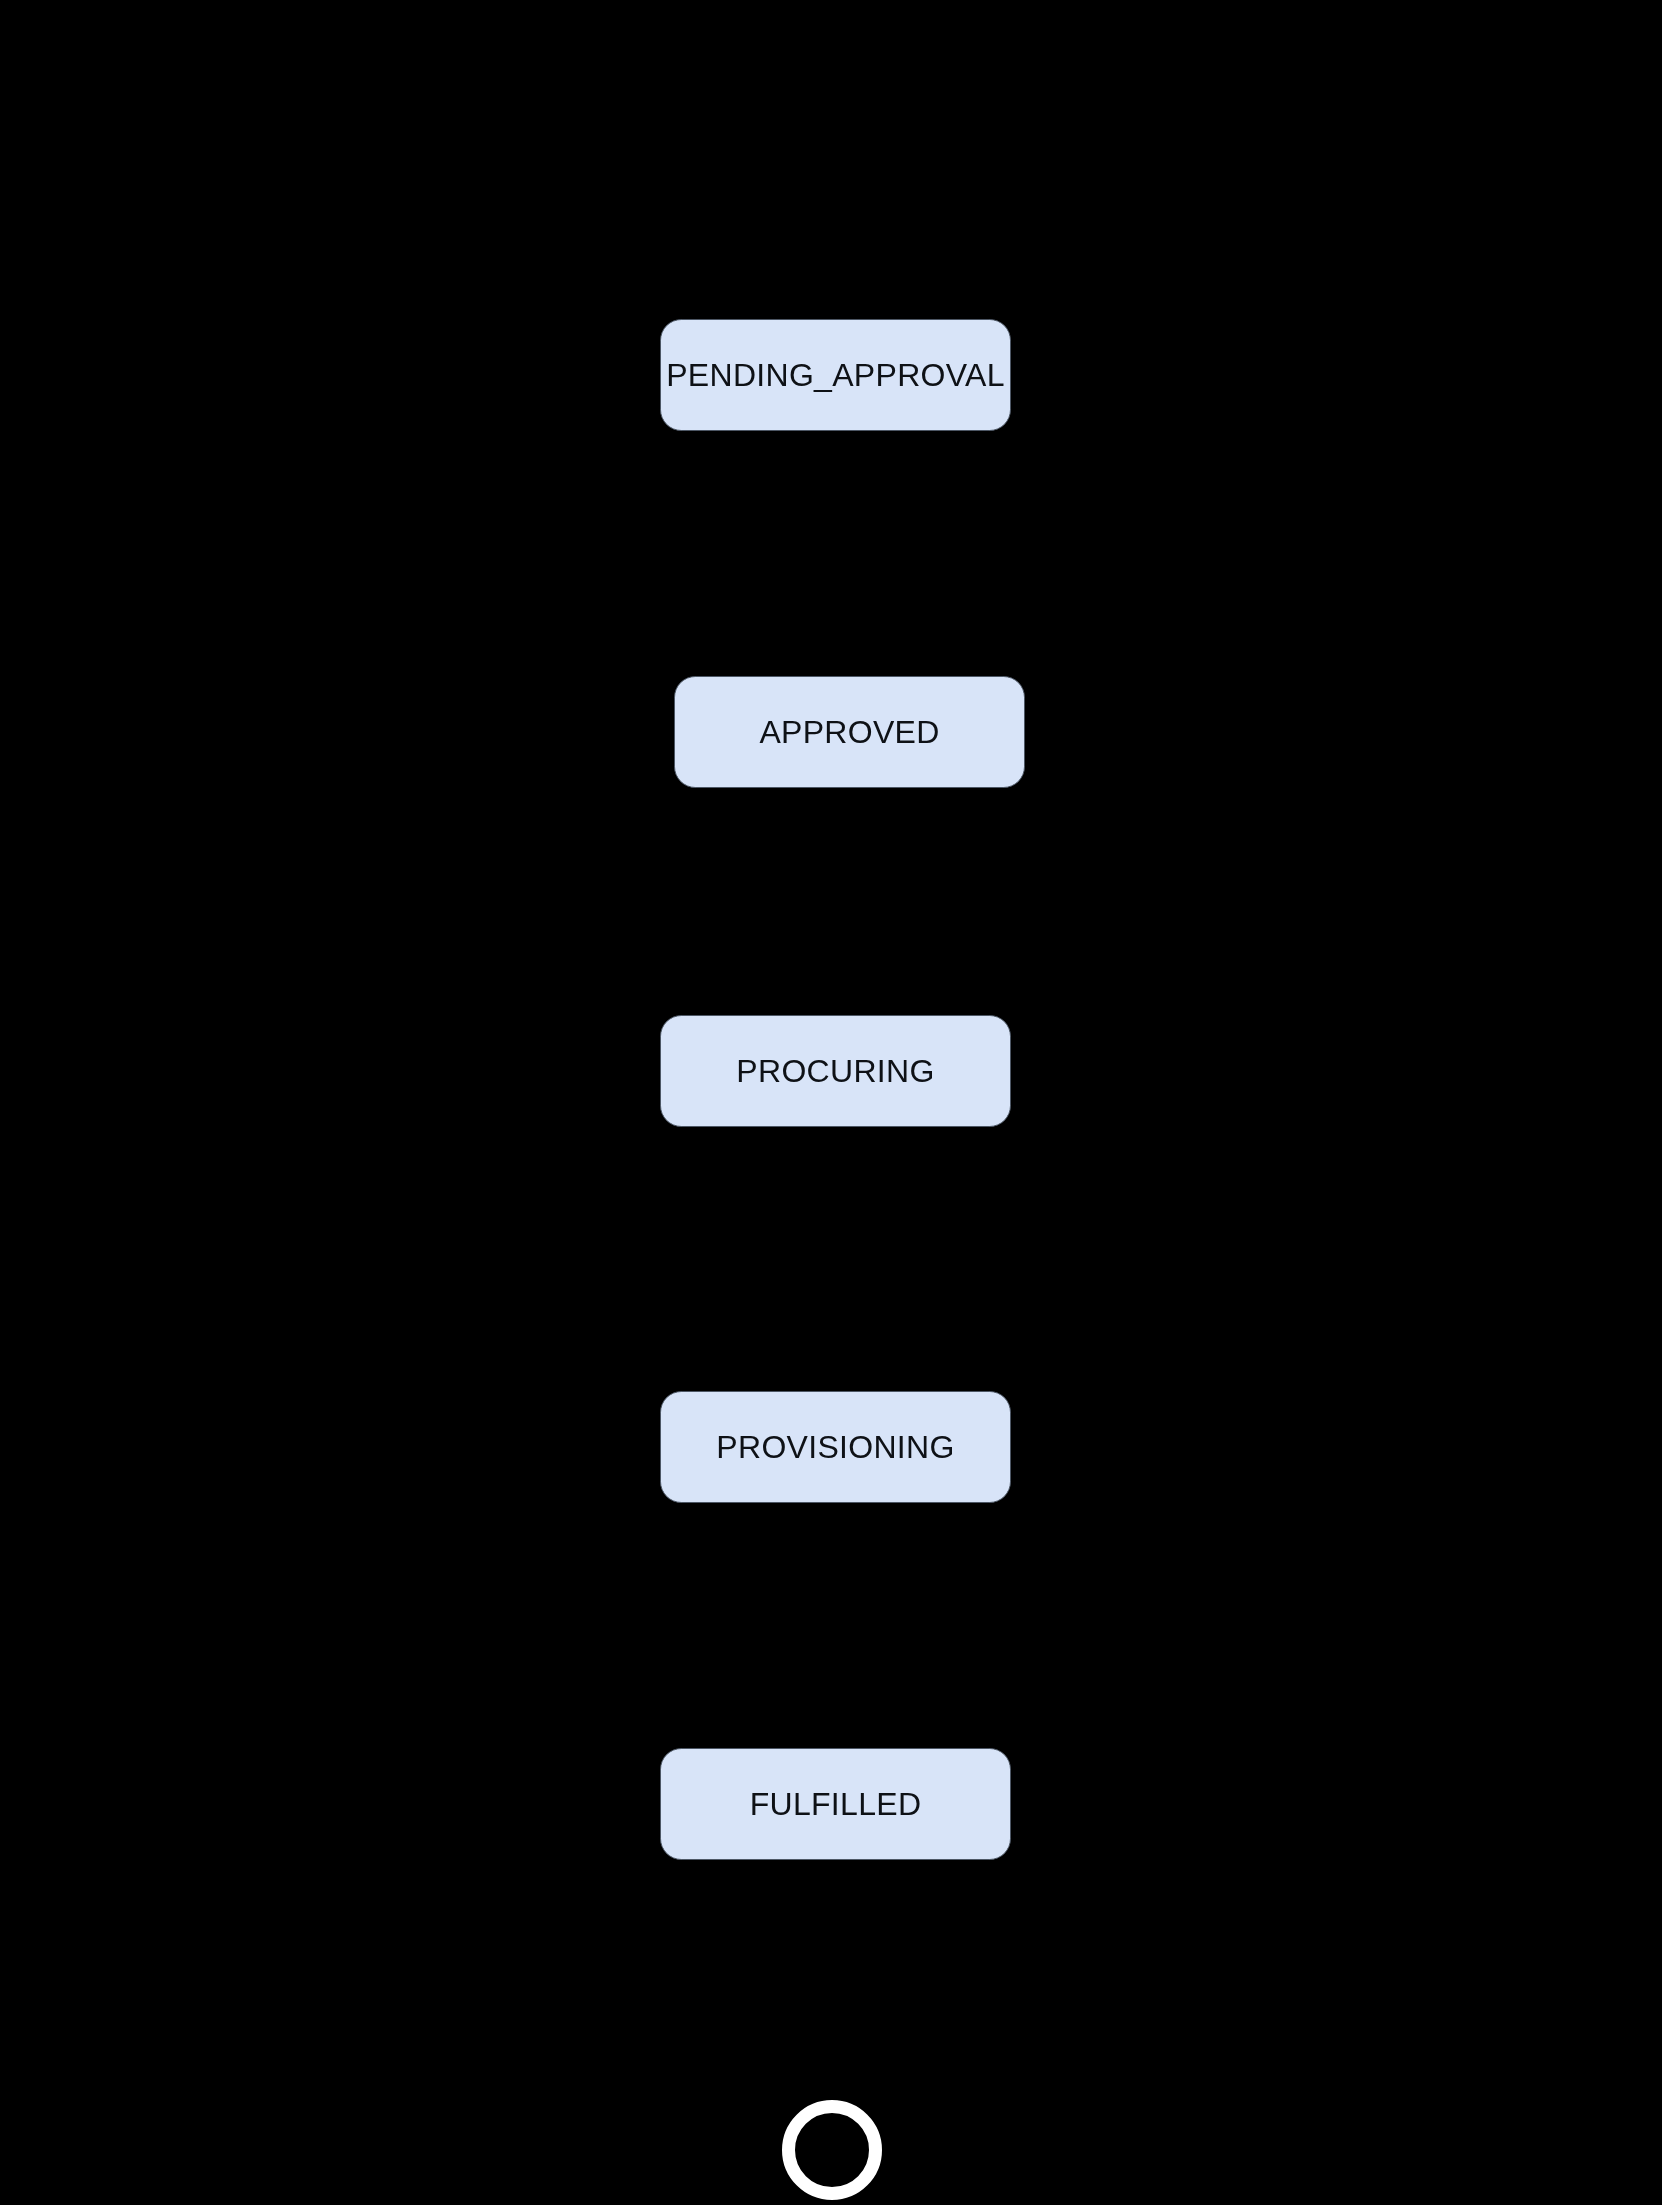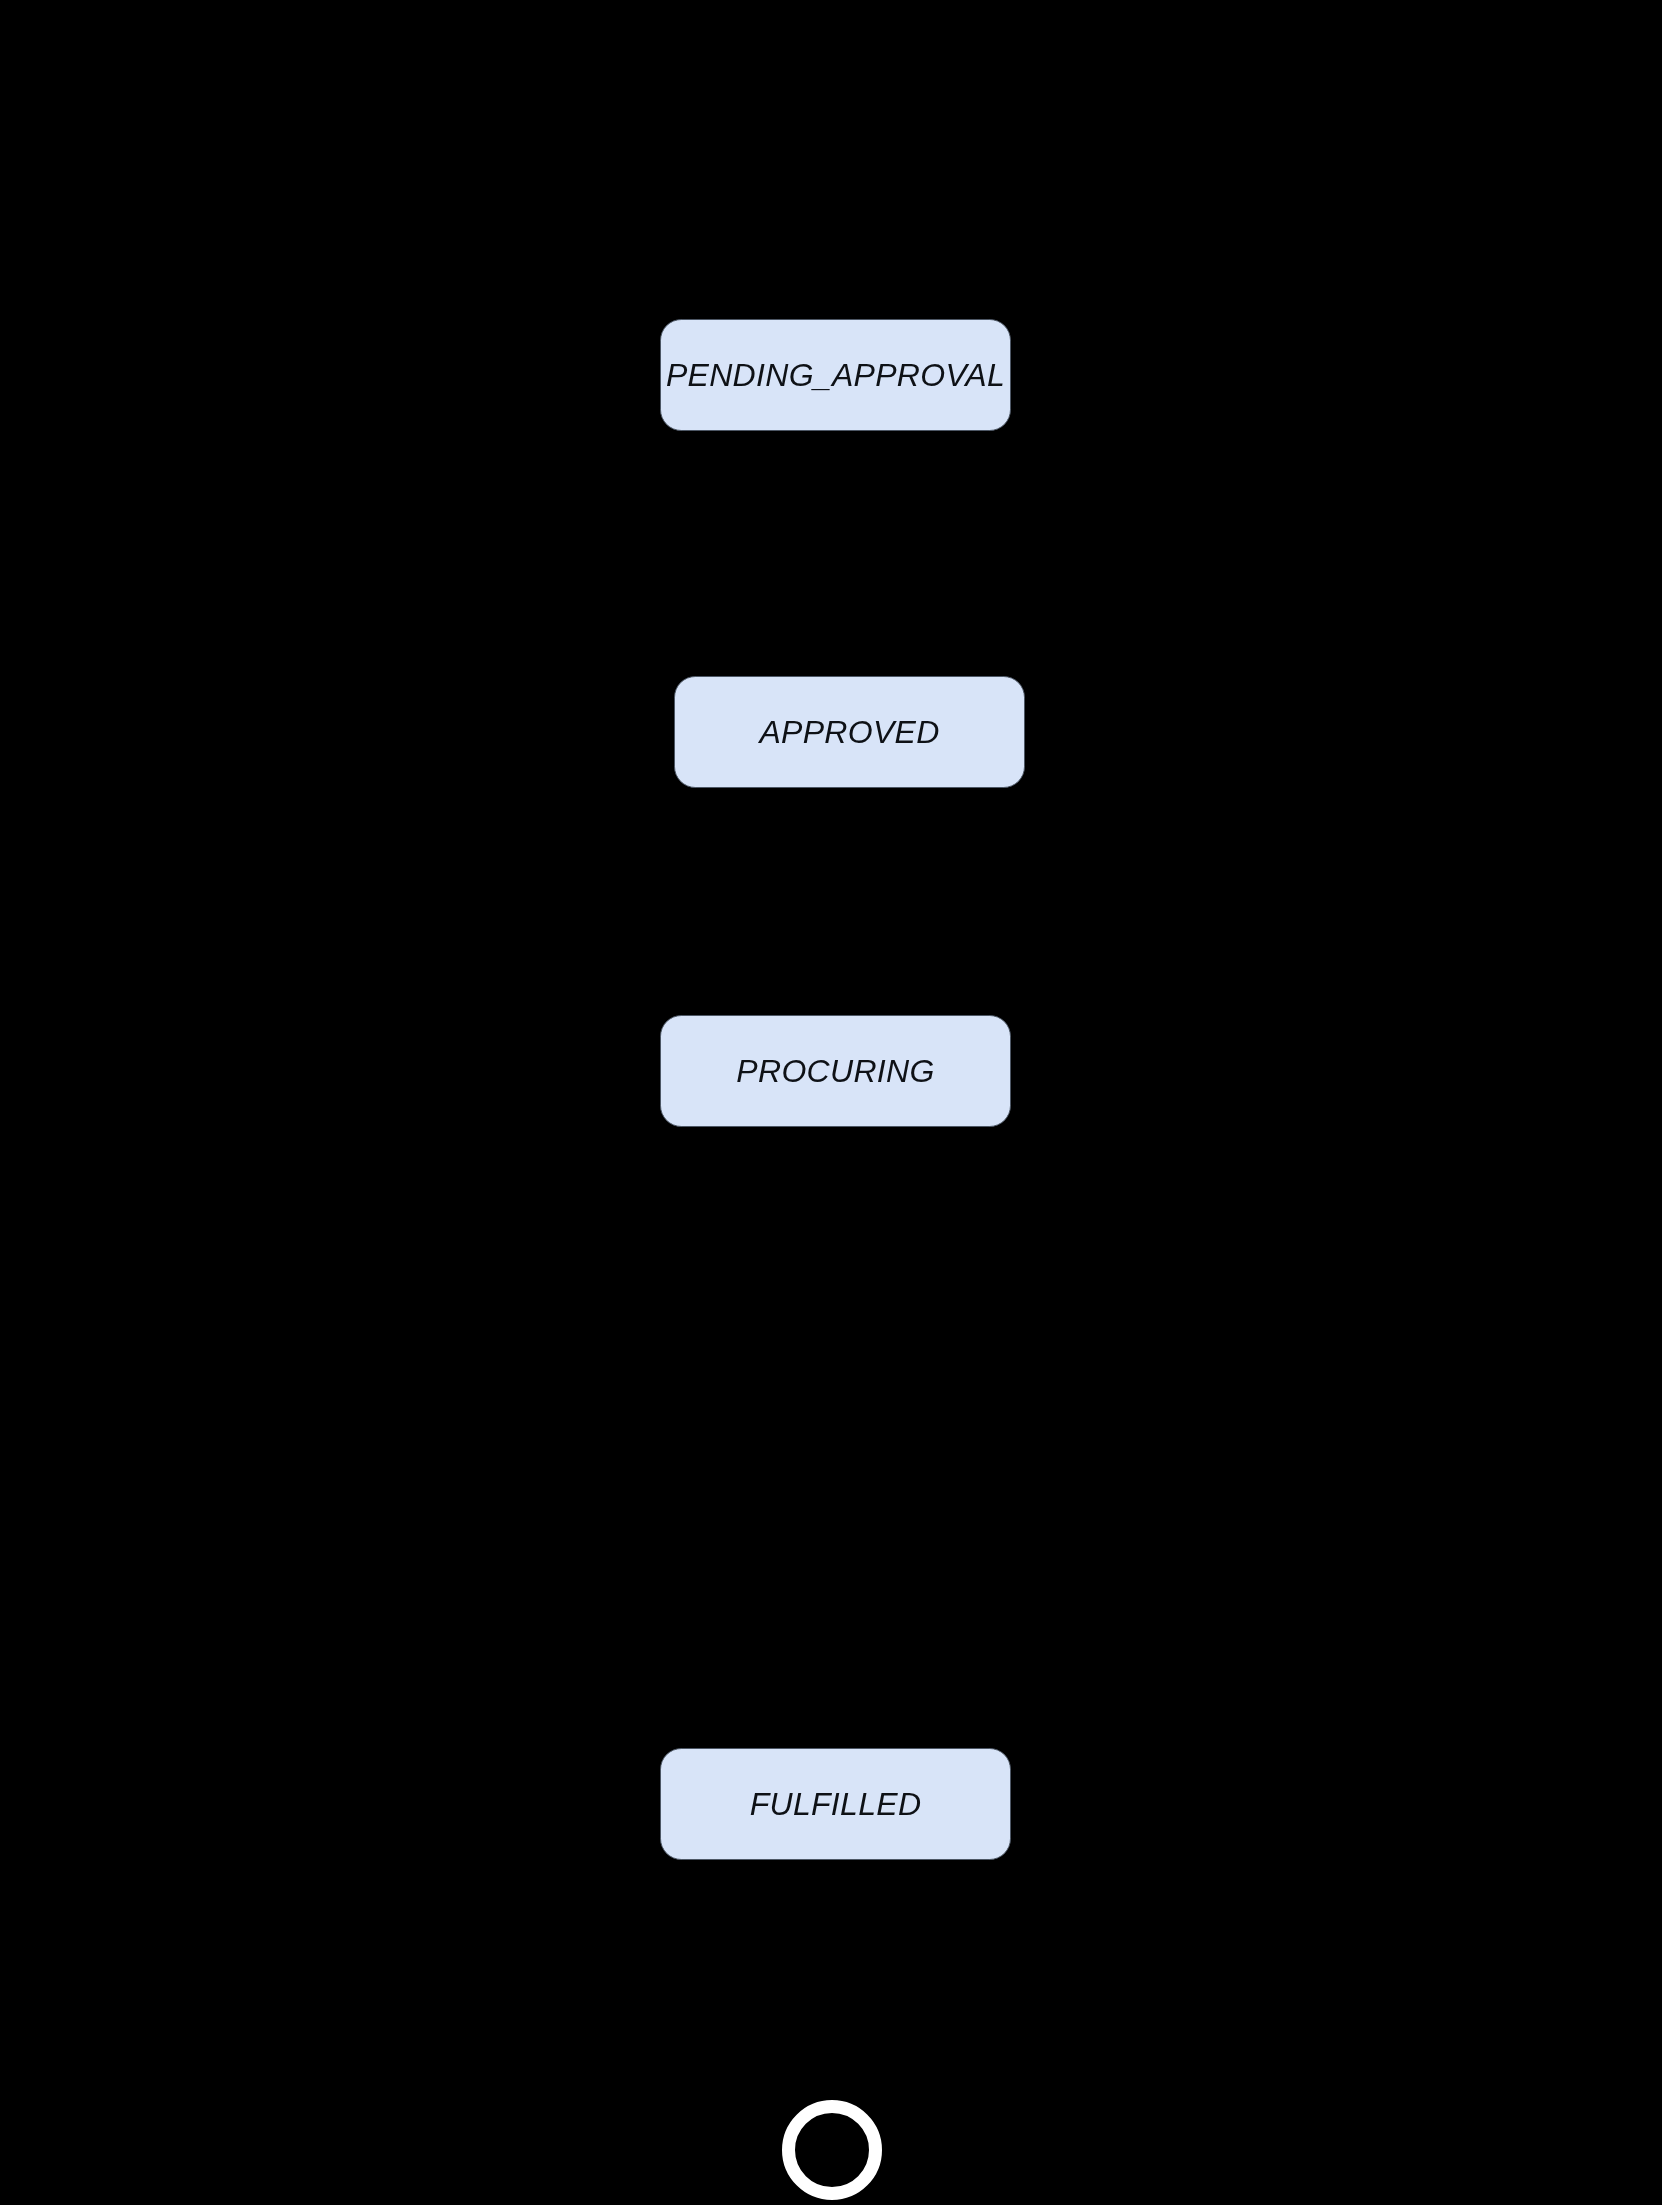--- a/index.html
+++ b/index.html
@@ -17,7 +17,6 @@
   .diagram-canvas {
     position: absolute;
     inset: 0;
-    font-style: italic;
   }
   .state-node {
     position: absolute;

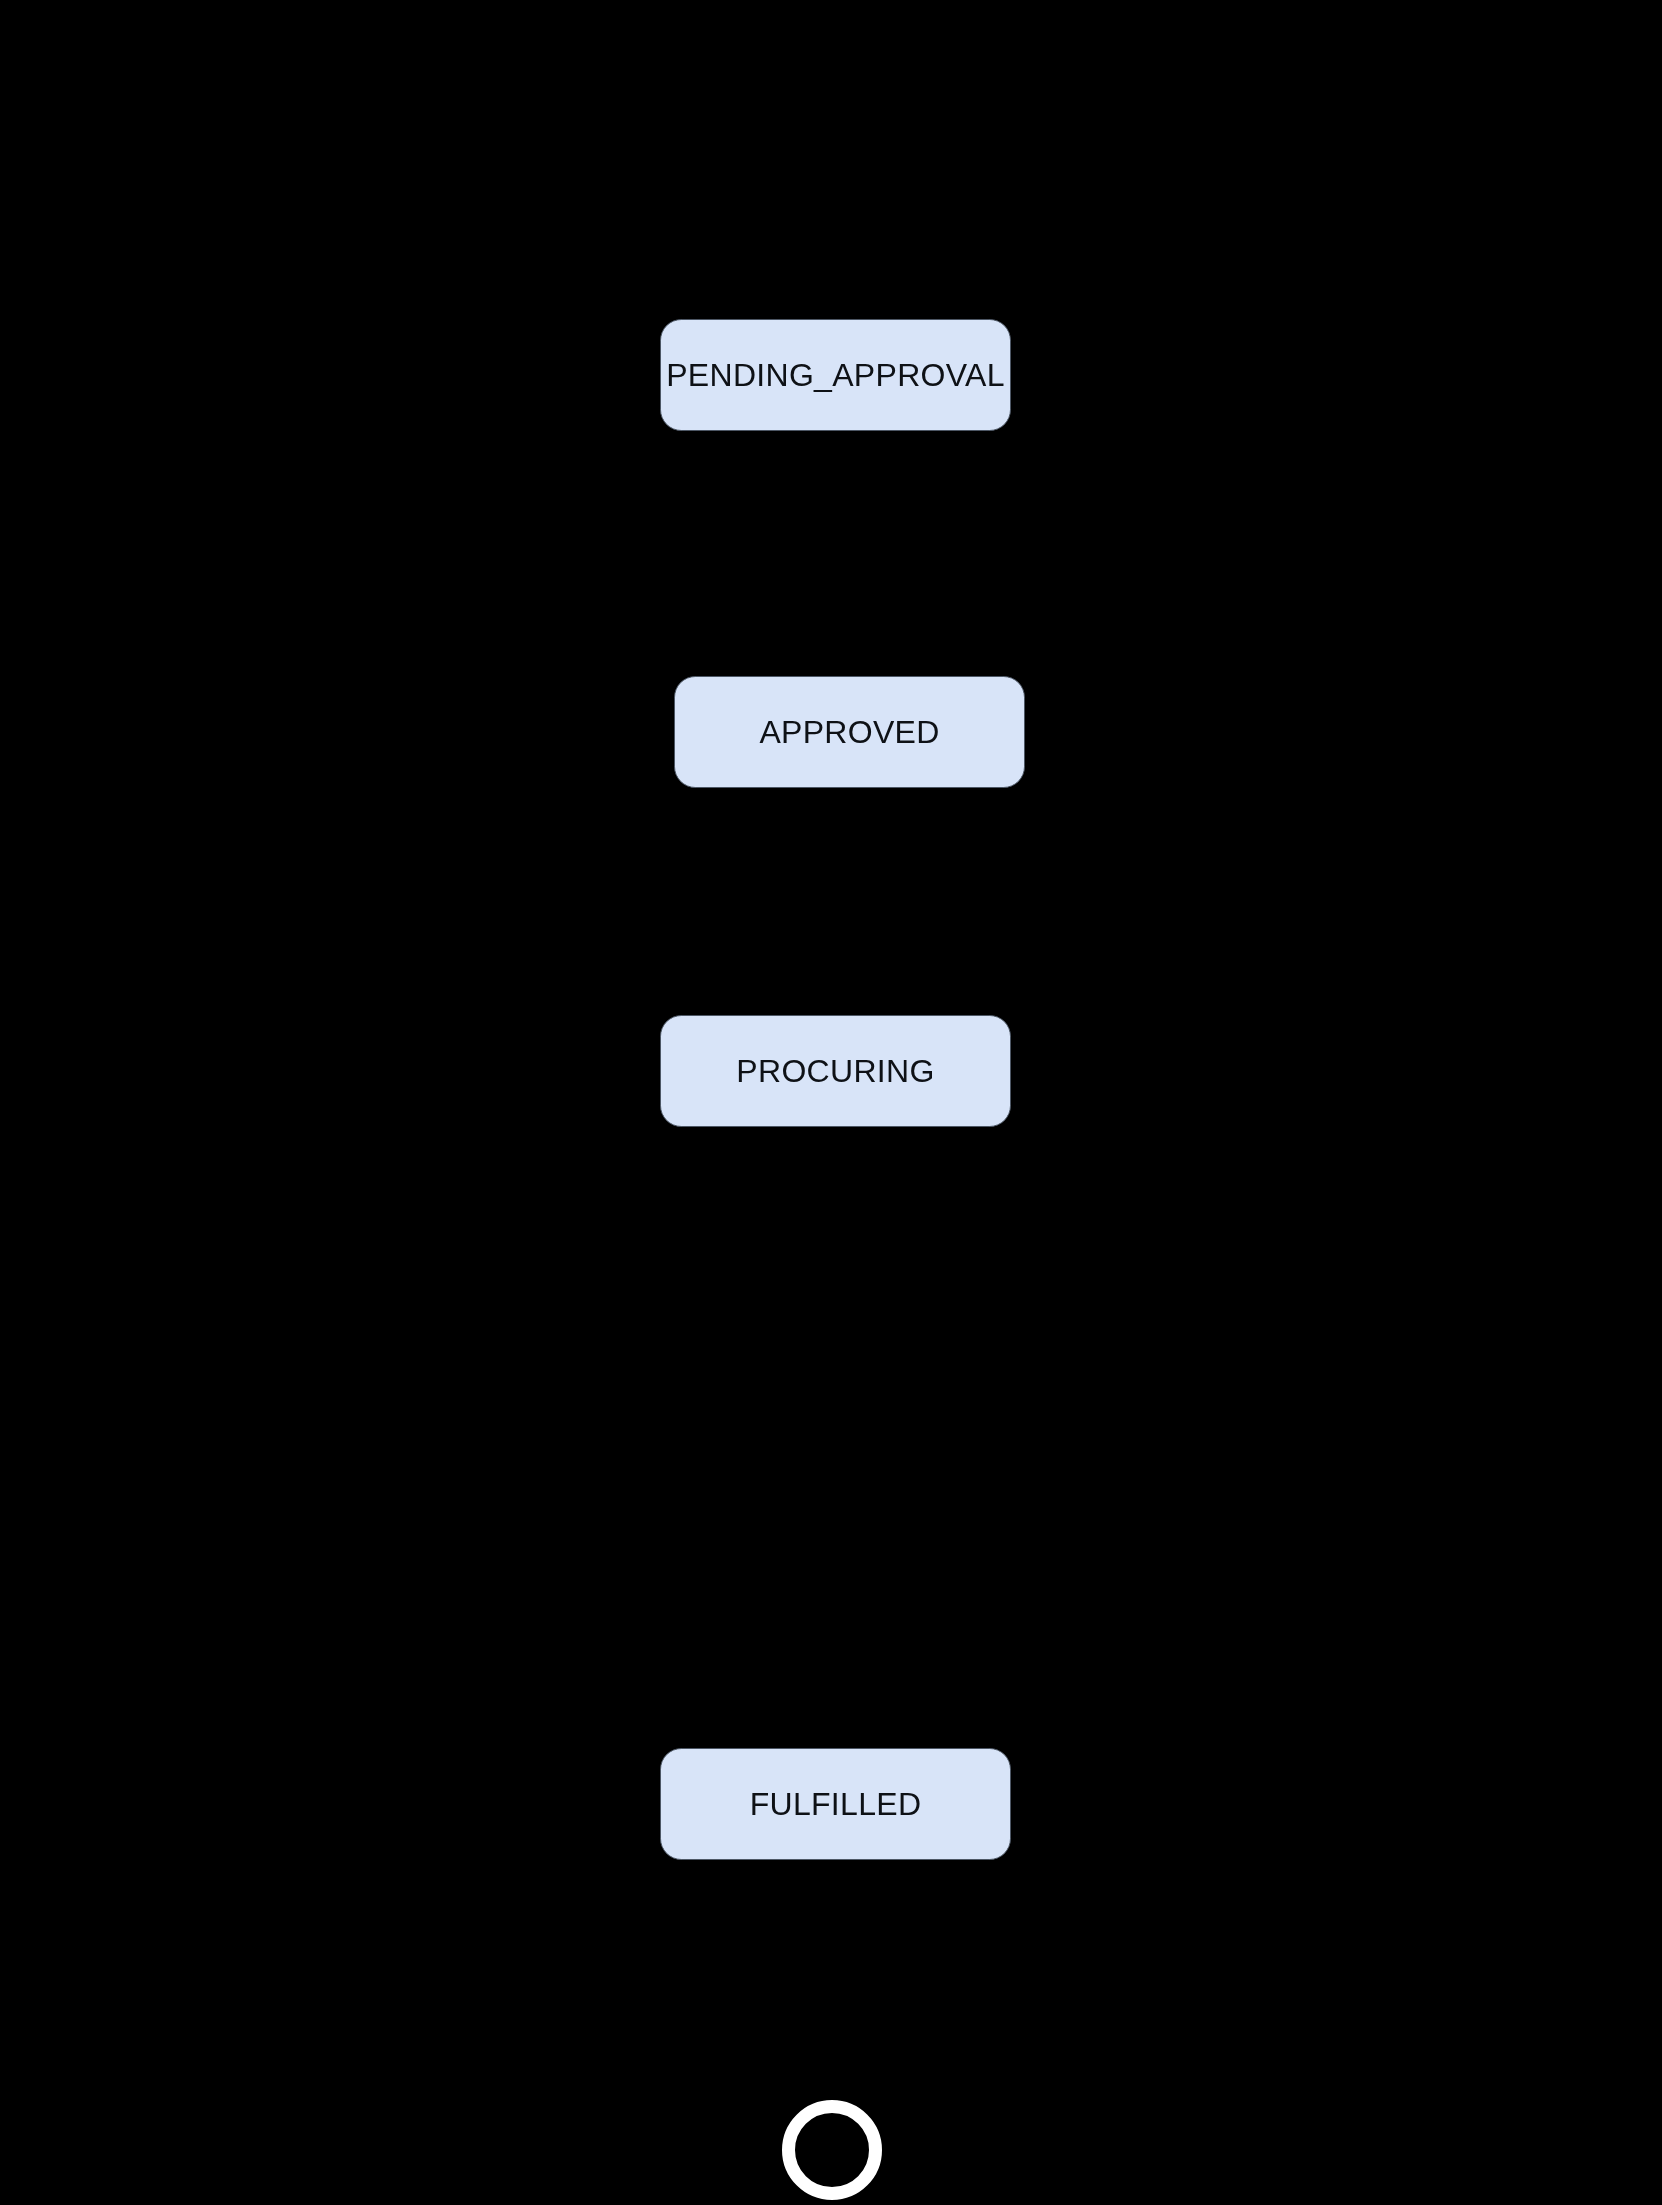--- a/index.html
+++ b/index.html
@@ -72,6 +72,9 @@
     <span class="state-label">PROCURING</span>
   </div>
 
+  <div class="state-node n3">
+    <span class="state-label">PROVISIONING</span>
+  </div>
 
   <div class="state-node n4">
     <span class="state-label">FULFILLED</span>

